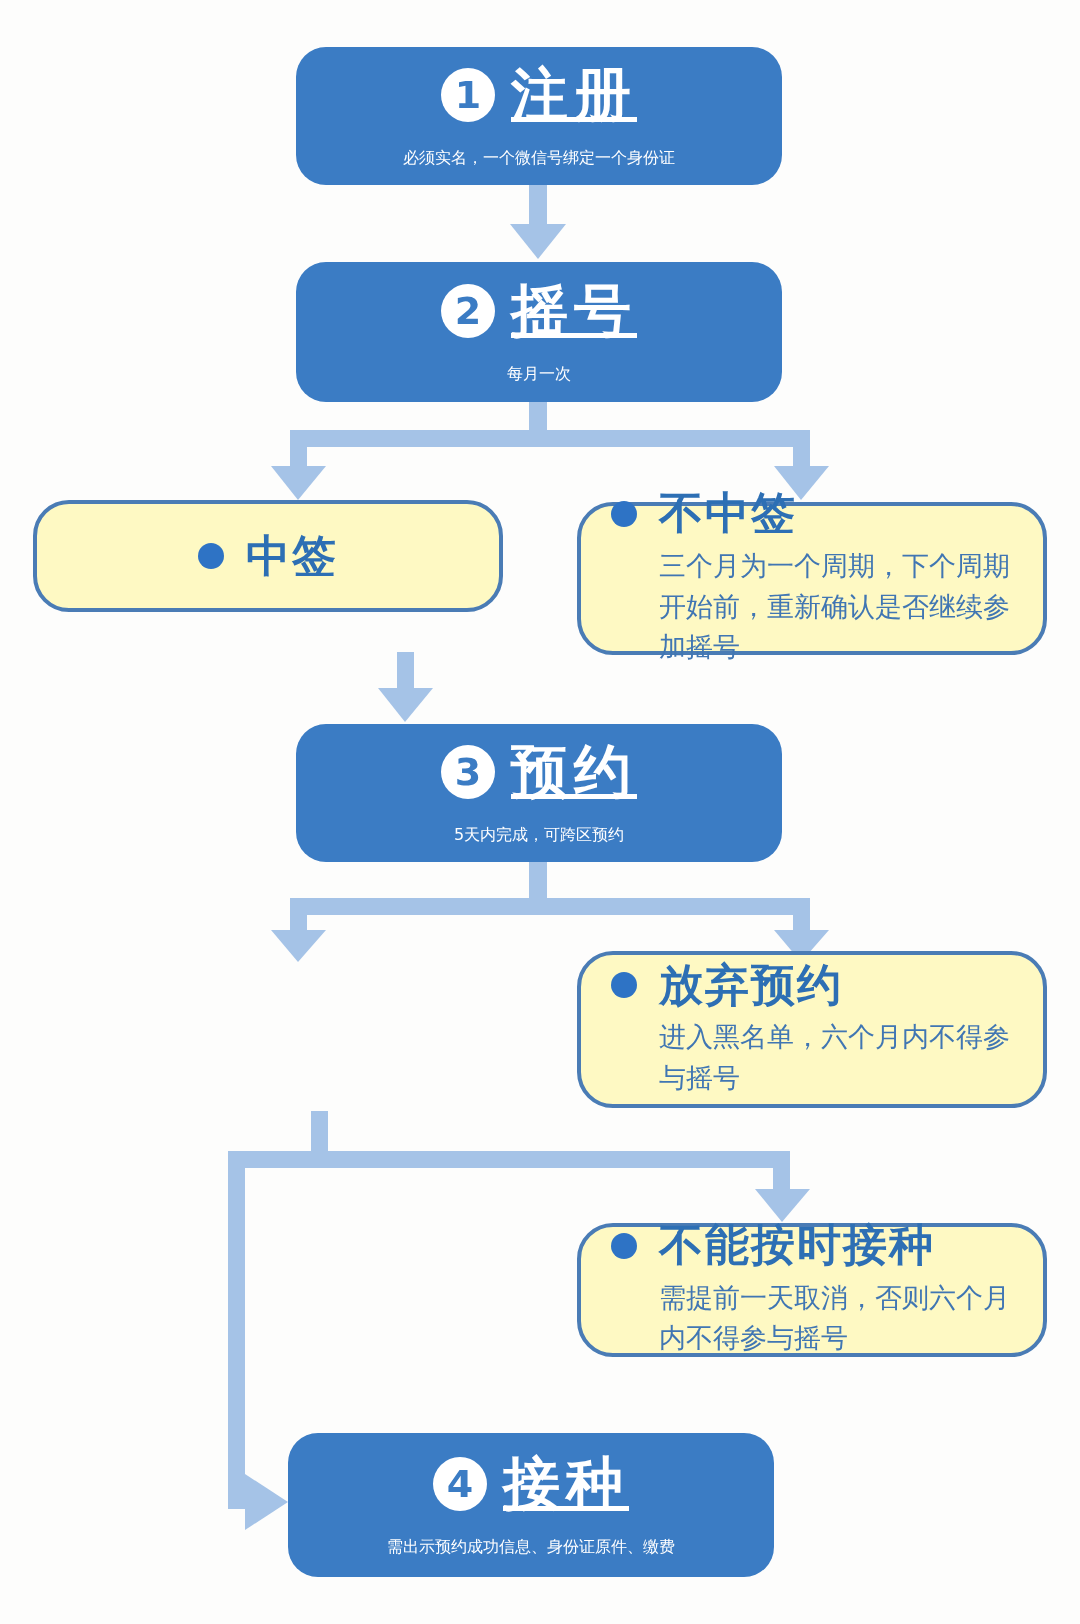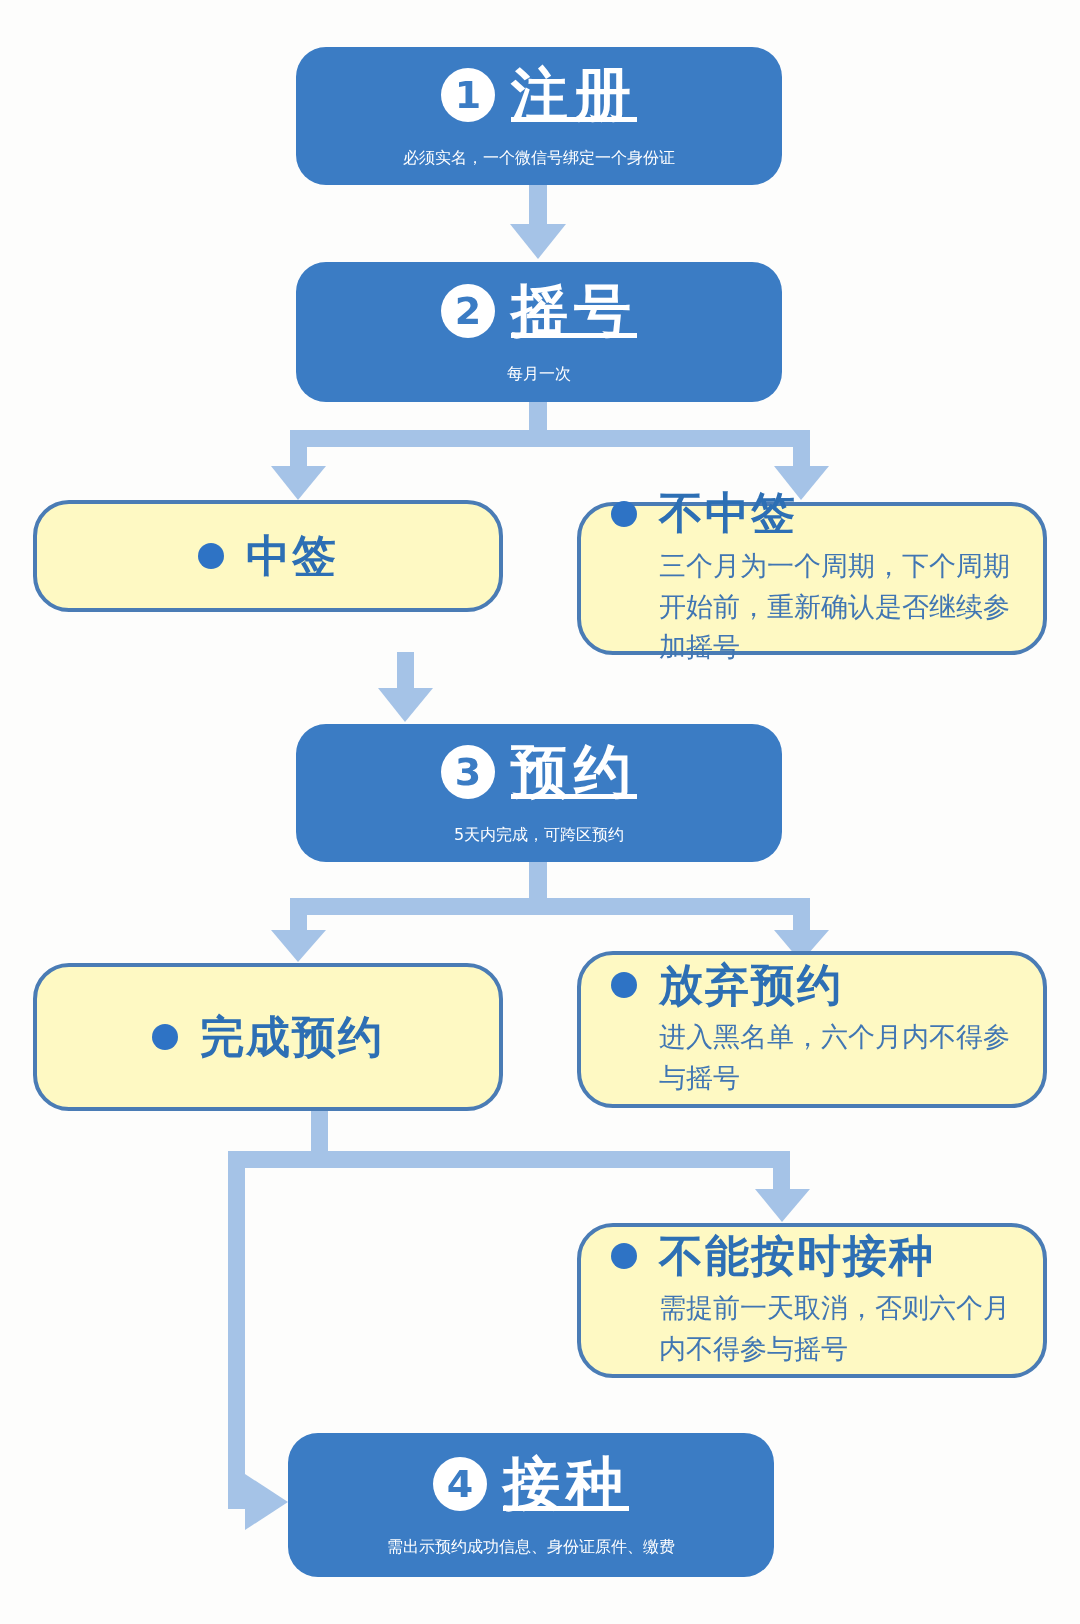--- a/index.html
+++ b/index.html
@@ -112,12 +112,6 @@
     <div class="sub">5天内完成，可跨区预约</div>
   </div>
 
-  <div class="outcome center" style="left:33px;top:963px;width:470px;height:148px;">
-    <div class="trow">
-      <span class="dot"></span>
-      <span class="otitle">完成预约</span>
-    </div>
-  </div>
 
   <div class="outcome detail" style="left:577px;top:951px;width:470px;height:157px;">
     <div class="trow">

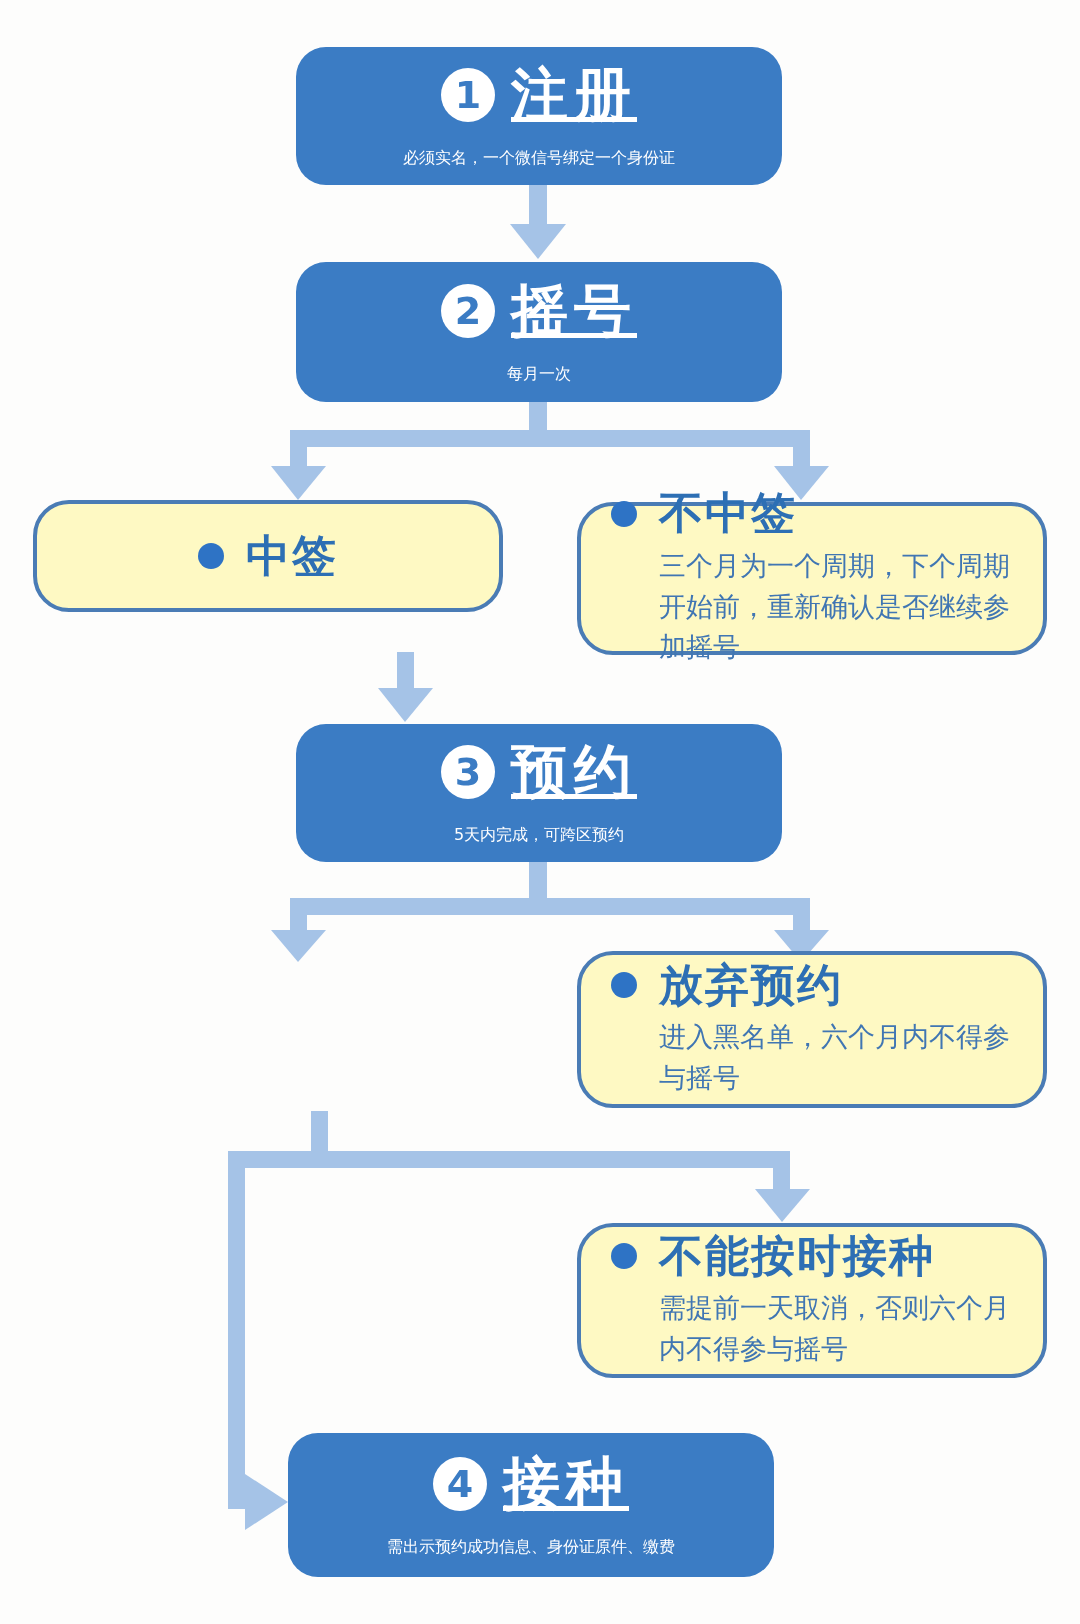--- a/index.html
+++ b/index.html
@@ -121,7 +121,7 @@
     <div class="osub" style="max-width:395px;">进入黑名单，六个月内不得参与摇号</div>
   </div>
 
-  <div class="outcome detail" style="left:577px;top:1223px;width:470px;height:155px;">
+  <div class="outcome detail" style="left:577px;top:1223px;width:470px;height:134px;">
     <div class="trow">
       <span class="dot"></span>
       <span class="otitle">不能按时接种</span>

